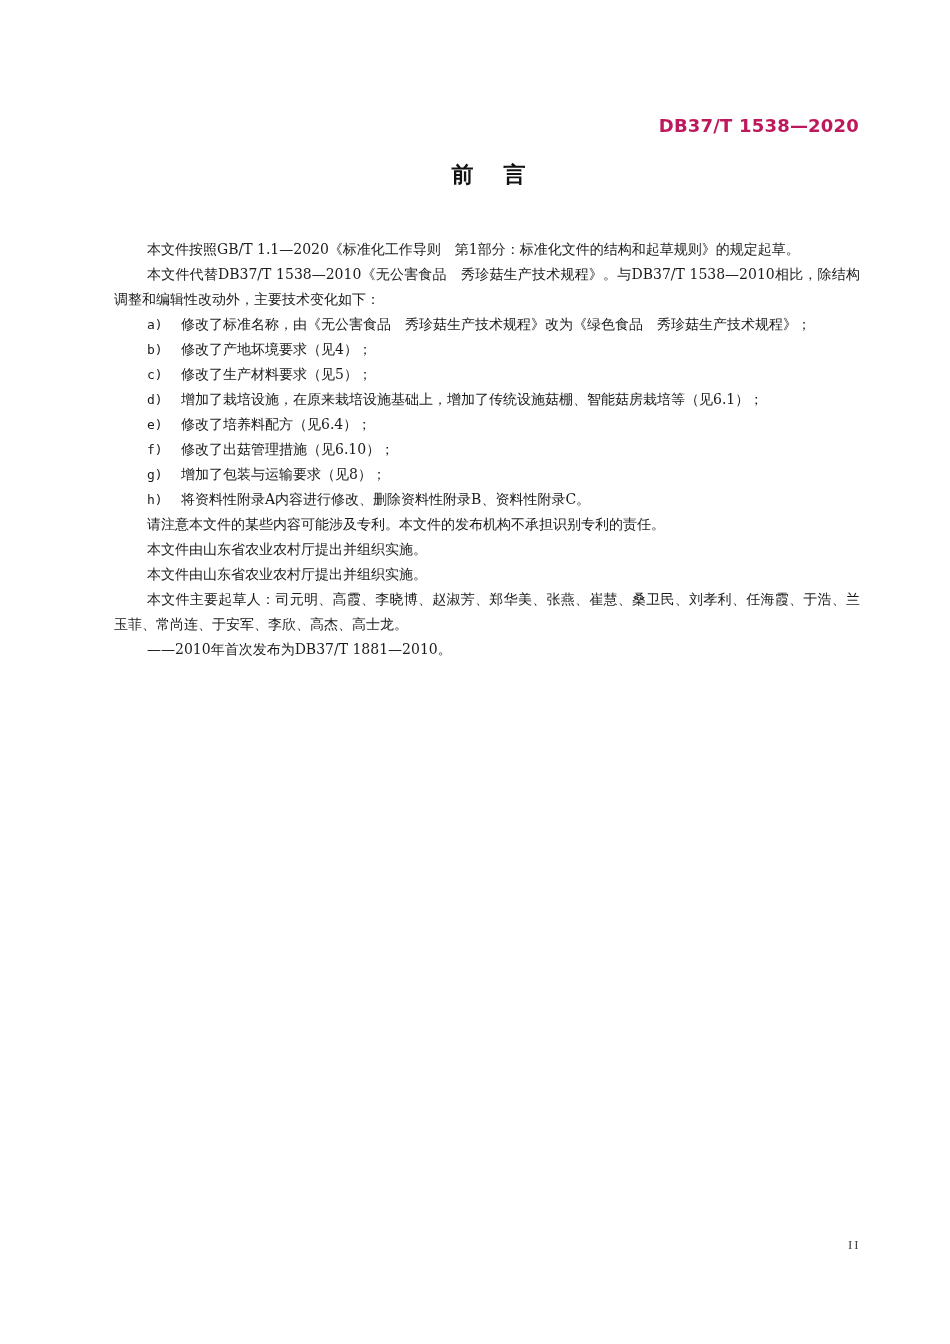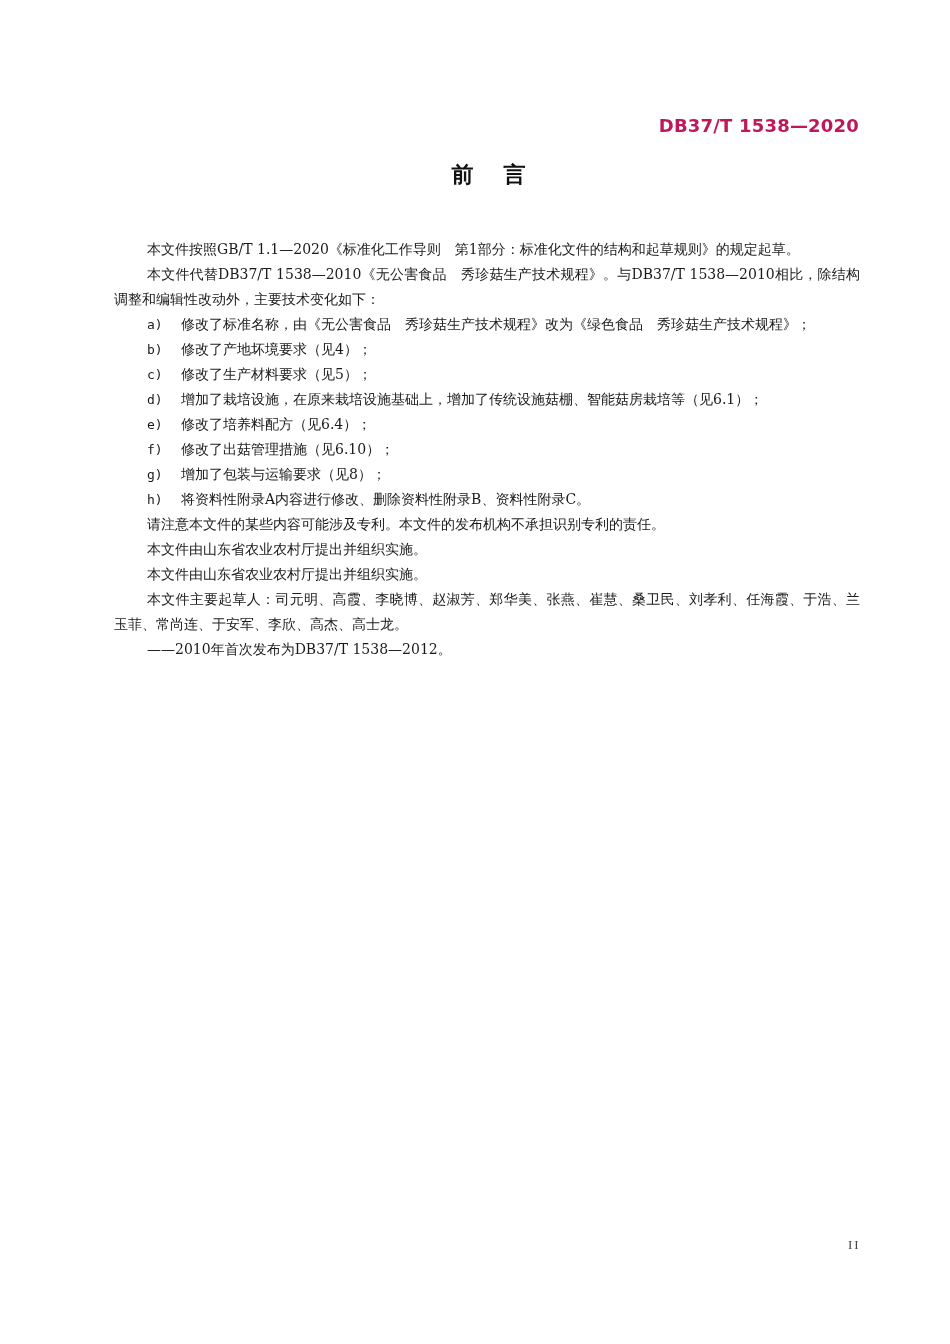--- a/index.html
+++ b/index.html
@@ -138,7 +138,7 @@
     <p class="para">本文件由山东省农业农村厅提出并组织实施。</p>
     <p class="para">本文件由山东省农业农村厅提出并组织实施。</p>
     <p class="para">本文件主要起草人：司元明、高霞、李晓博、赵淑芳、郑华美、张燕、崔慧、桑卫民、刘孝利、任海霞、于浩、兰玉菲、常尚连、于安军、李欣、高杰、高士龙。</p>
-    <p class="para">——2010年首次发布为DB37/T 1538—2012。</p>
+    <p class="para">——2010年首次发布为DB37/T 1881—2010。</p>
   </div>
 
   <div class="page-number">II</div>

